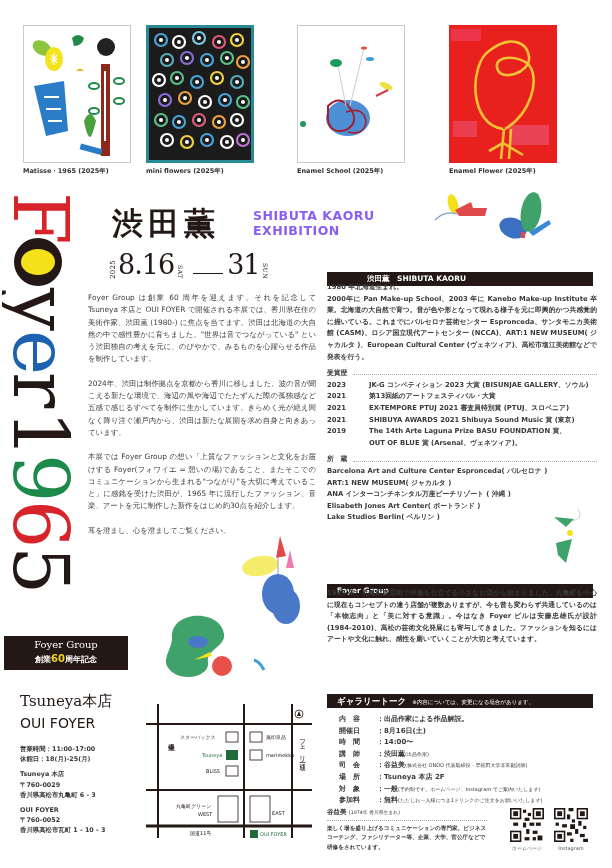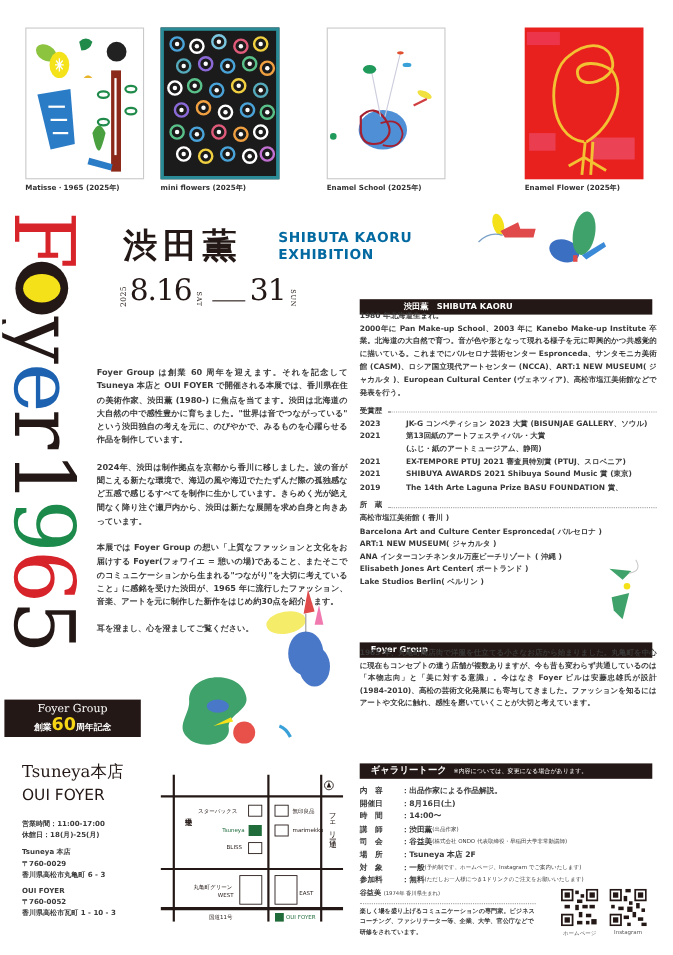--- a/index.html
+++ b/index.html
@@ -179,7 +179,7 @@
   <div class="cap">Enamel School (2025年)</div>
 </div>
 
-<div class="art" style="left:449px;margin-left:28px;">
+<div class="art" style="left:449px;">
   <div class="frame" style="background:#e8211f;border:none;">
     <svg width="108" height="138" viewBox="0 0 108 138">
       <rect x="2" y="4" width="30" height="12" fill="#f04a78" opacity="0.5"></rect>

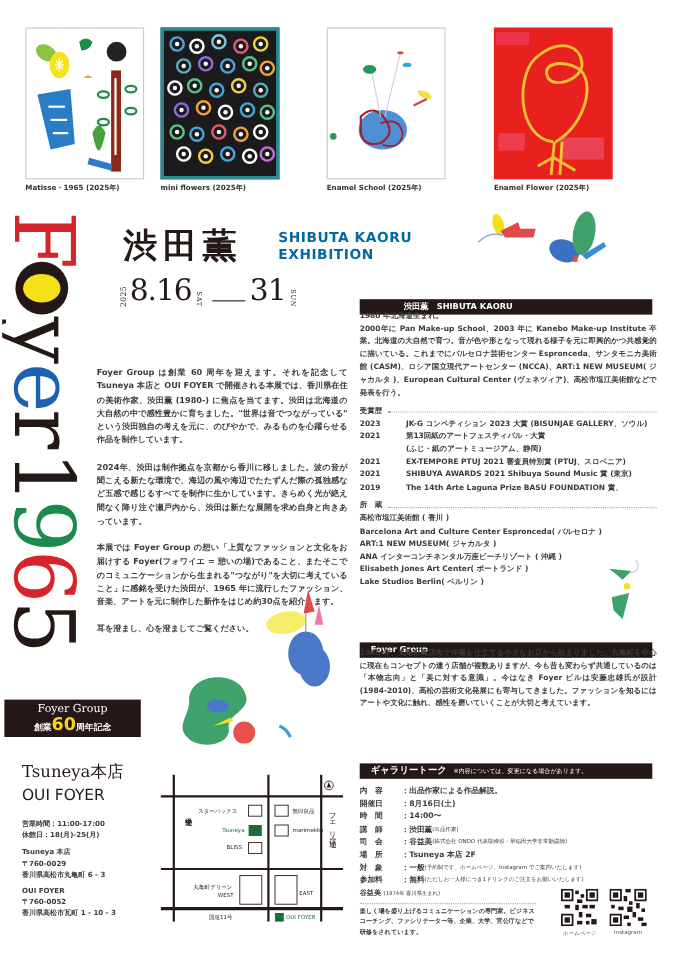--- a/index.html
+++ b/index.html
@@ -13,7 +13,7 @@
   .vert-title { position: absolute; left: 2px; top: 192px; width: 80px; height: 430px; }
   .vert-title svg { width: 80px; height: 430px; }
   .kanji-name { position: absolute; left: 112px; top: 203px; font-size: 31px; letter-spacing: 5px; font-weight: bold; color: #231815; }
-  .en-name { position: absolute; left: 253px; top: 208px; font-size: 12.5px; font-weight: bold; line-height: 15px; color: #0369a1; letter-spacing: 0.5px; }
+  .en-name { position: absolute; left: 253px; top: 208px; font-size: 12.5px; font-weight: bold; line-height: 15px; color: #8b5cf6; letter-spacing: 0.5px; }
   .dates { position: absolute; left: 109px; top: 247px; height: 32px; display: flex; align-items: flex-end; font-family: "DejaVu Serif", serif; color: #231815; }
   .dates .yr { font-size: 7px; writing-mode: vertical-rl; transform: rotate(180deg); margin-right: 1px; letter-spacing: 0.3px; }
   .dates .big { font-size: 27px; line-height: 28px; letter-spacing: -1px; }

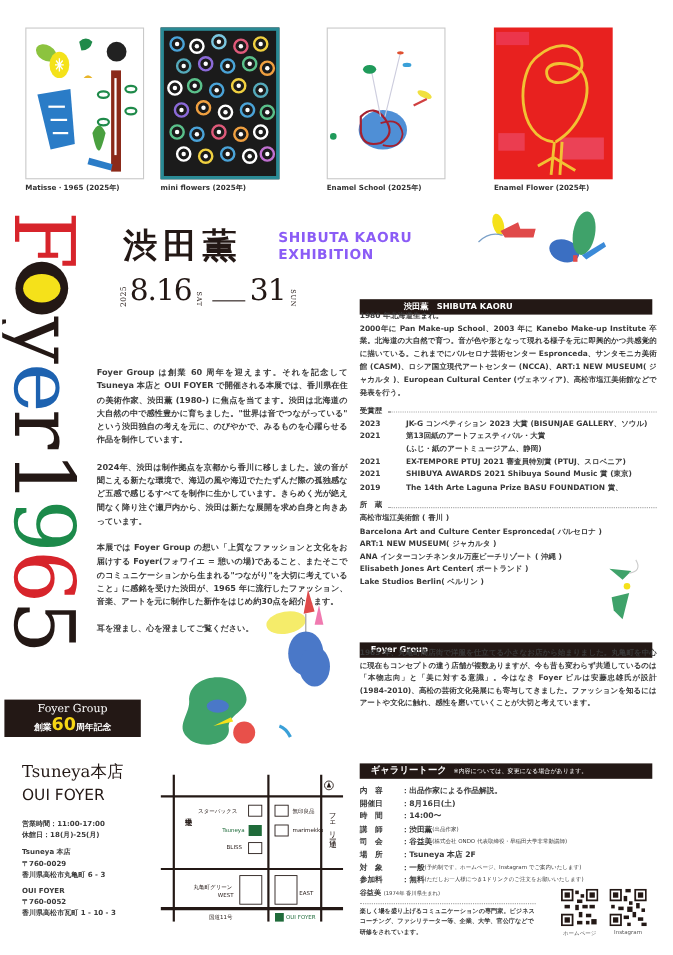--- a/index.html
+++ b/index.html
@@ -20,7 +20,7 @@
   .dates .dow { font-size: 6px; writing-mode: vertical-rl; margin: 0 3px; letter-spacing: 0.6px; }
   .dates .dash { width: 30px; border-bottom: 1px solid #231815; margin: 0 4px 5px 6px; }
 
-  .intro { position: absolute; left: 88px; top: 292px; width: 228px; font-size: 7.4px; line-height: 12.3px; font-weight: bold; color: #3a3a3a; margin-top: 41px; }
+  .intro { position: absolute; left: 88px; top: 292px; width: 228px; font-size: 7.4px; line-height: 12.3px; font-weight: normal; color: #3a3a3a; }
   .intro p { margin-bottom: 12px; text-align: justify; }
 
   .section-bar { position: absolute; left: 327px; width: 266px; height: 14px; background: #231815; color: #fff; font-size: 7.5px; font-weight: bold; line-height: 14px; padding-left: 10px; }

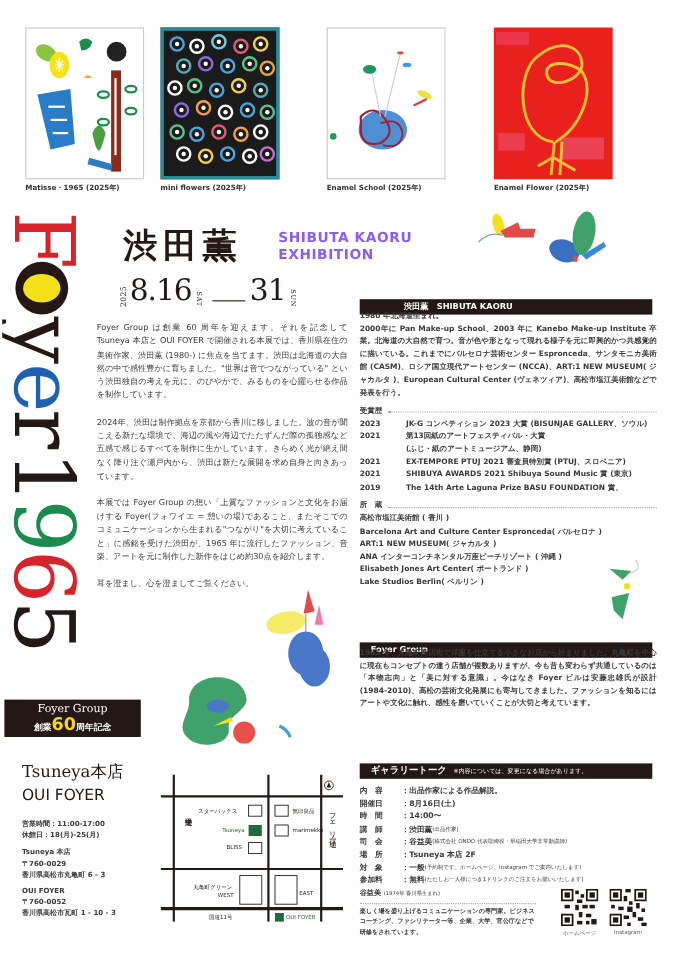--- a/index.html
+++ b/index.html
@@ -276,10 +276,6 @@
       <span>第13回紙のアートフェスティバル・大賞</span>
     </div>
   <div class="award-row">
-      <span class="y"></span>
-      <span>(ふじ・紙のアートミュージアム、静岡)</span>
-    </div>
-  <div class="award-row">
       <span class="y">2021</span>
       <span>EX-TEMPORE PTUJ 2021 審査員特別賞 (PTUJ、スロベニア)</span>
     </div>

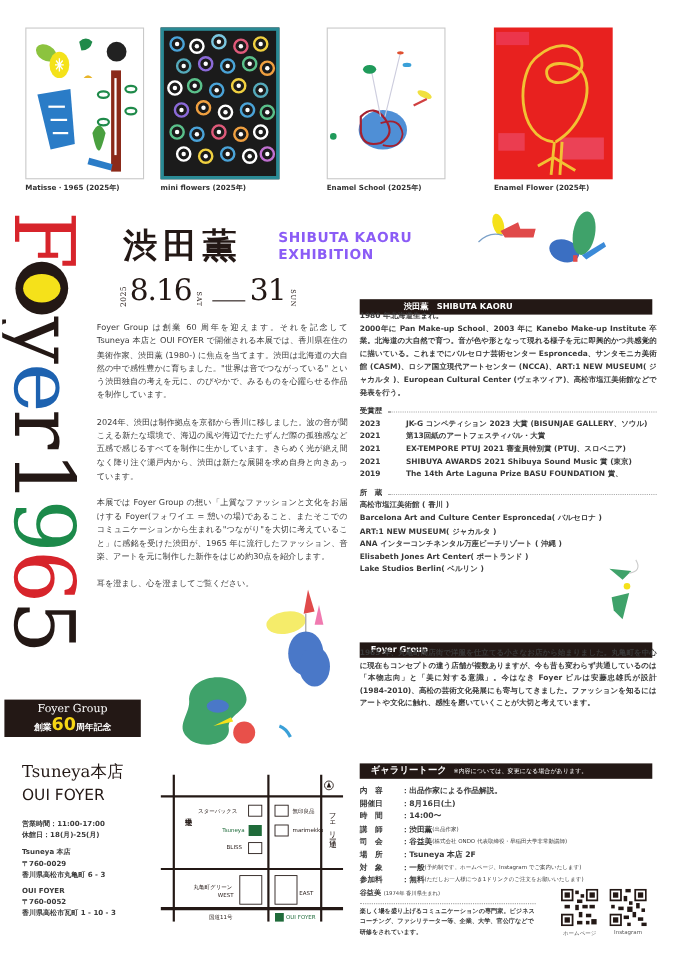--- a/index.html
+++ b/index.html
@@ -287,6 +287,10 @@
       <span class="y">2019</span>
       <span>The 14th Arte Laguna Prize BASU FOUNDATION 賞、</span>
     </div>
+  <div class="award-row">
+      <span class="y"></span>
+      <span>OUT OF BLUE 賞 (Arsenal、ヴェネツィア)。</span>
+    </div>
   <div class="subhead">
     <span>所　蔵</span>
     <div class="dots"></div>

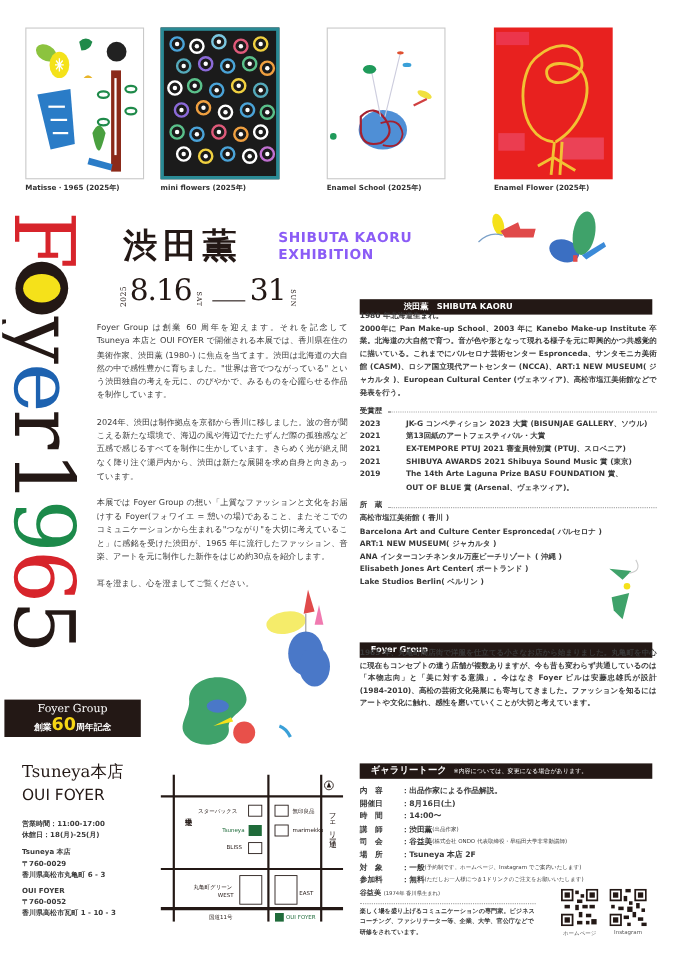--- a/index.html
+++ b/index.html
@@ -295,7 +295,6 @@
     <span>所　蔵</span>
     <div class="dots"></div>
   </div>
-  <div>高松市塩江美術館 ( 香川 )</div>
   <div>Barcelona Art and Culture Center Espronceda( バルセロナ )</div>
   <div>ART:1 NEW MUSEUM( ジャカルタ )</div>
   <div>ANA インターコンチネンタル万座ビーチリゾート ( 沖縄 )</div>

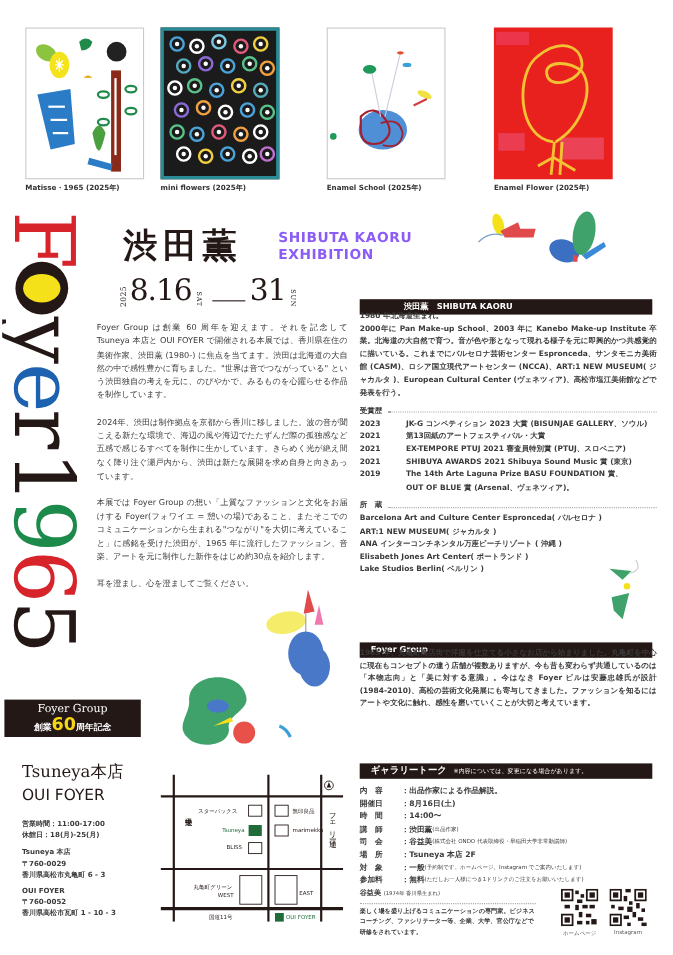--- a/index.html
+++ b/index.html
@@ -50,7 +50,7 @@
   .badge { position: absolute; left: 4px; top: 636px; width: 124px; height: 34px; background: #231815; color: #fff; text-align: center; }
   .badge .l1 { font-family: "DejaVu Serif", serif; font-size: 10px; line-height: 14px; padding-top: 2px; }
   .badge .l2 { font-size: 8px; font-weight: bold; line-height: 14px; }
-  .badge .l2 .num { color: #f5d515; font-size: 16px; }
+  .badge .l2 .num { color: #f5d515; font-size: 10px; }
 
   .shop1 { position: absolute; left: 20px; top: 692px; font-family: "DejaVu Serif", serif; font-size: 15px; color: #231815; }
   .shop2 { position: absolute; left: 20px; top: 715px; font-size: 14px; color: #231815; }

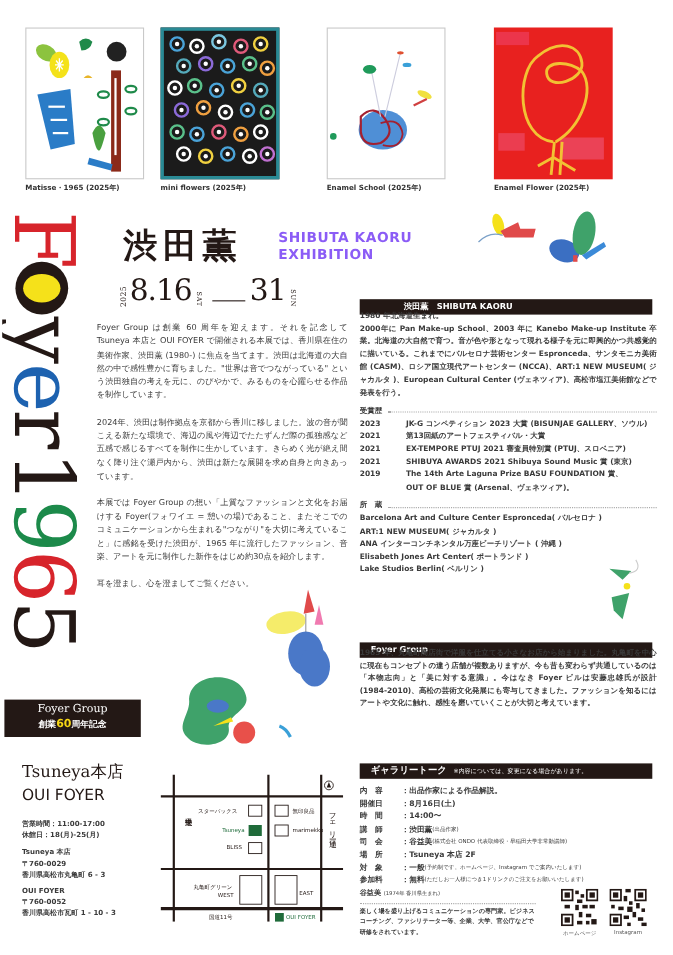--- a/index.html
+++ b/index.html
@@ -37,7 +37,7 @@
 
   .talk { position: absolute; left: 327px; top: 714px; width: 270px; font-size: 7px; line-height: 11.6px; font-weight: bold; color: #3a3a3a; }
   .talk .row { display: flex; white-space: nowrap; }
-  .talk .k { width: 38px; letter-spacing: 0; }
+  .talk .k { width: 38px; letter-spacing: 0; margin-left: 12px; }
   .talk .small { font-size: 5px; font-weight: normal; }
 
   .speaker { position: absolute; left: 327px; top: 808px; width: 160px; font-size: 5.6px; line-height: 9.6px; color: #3a3a3a; font-weight: bold; }

